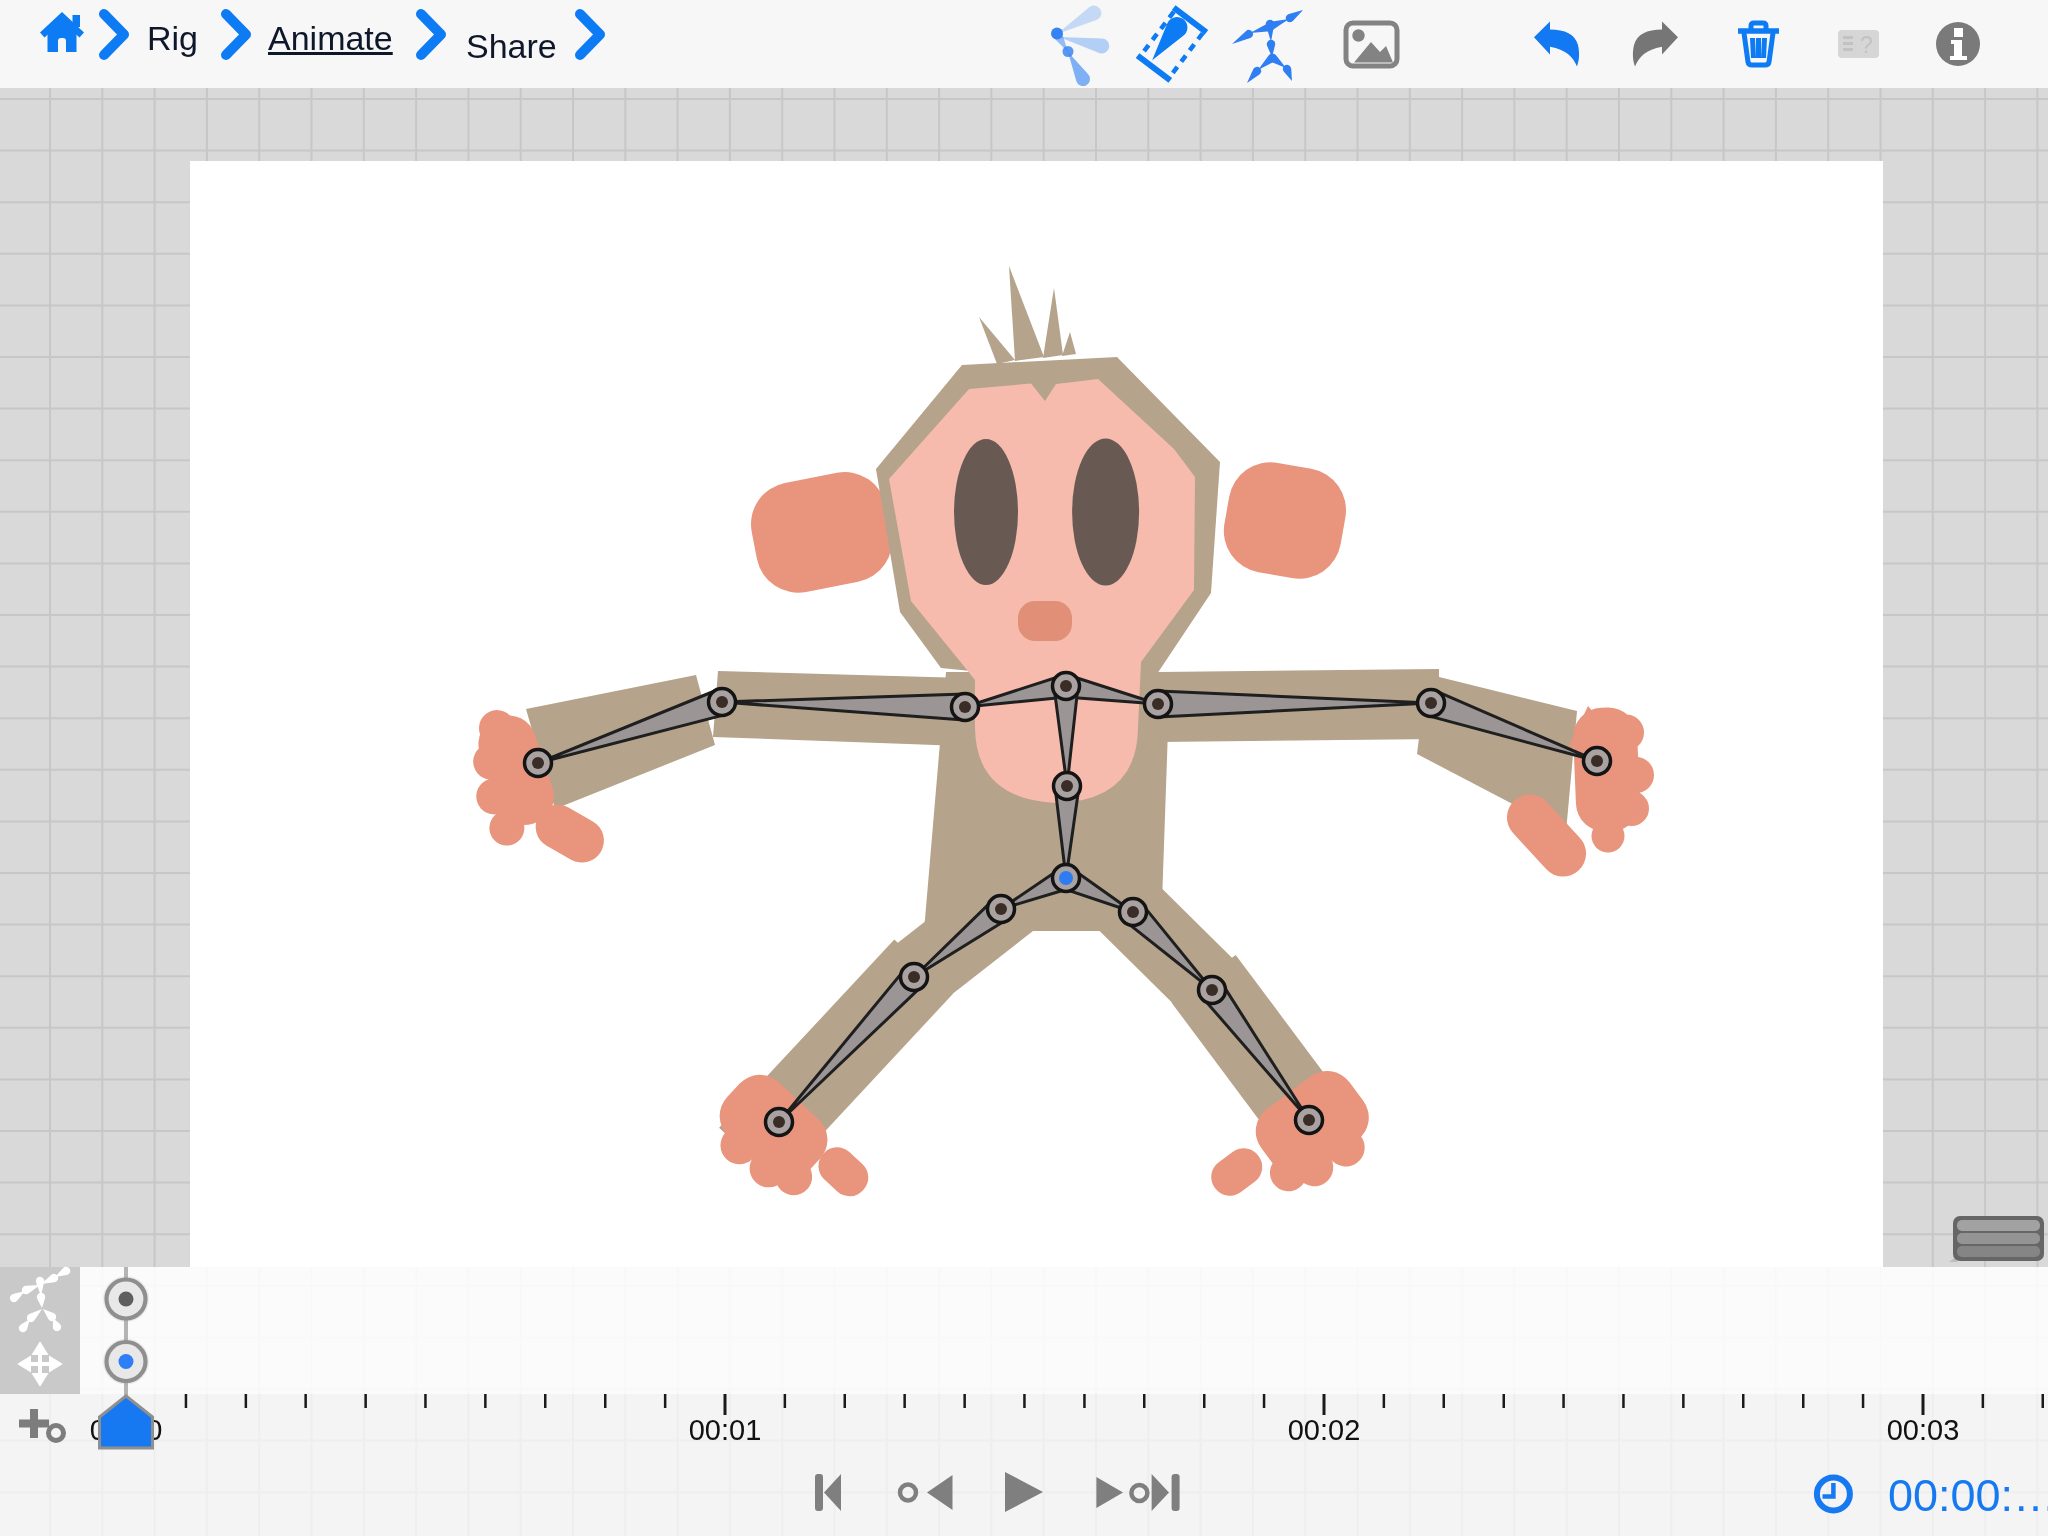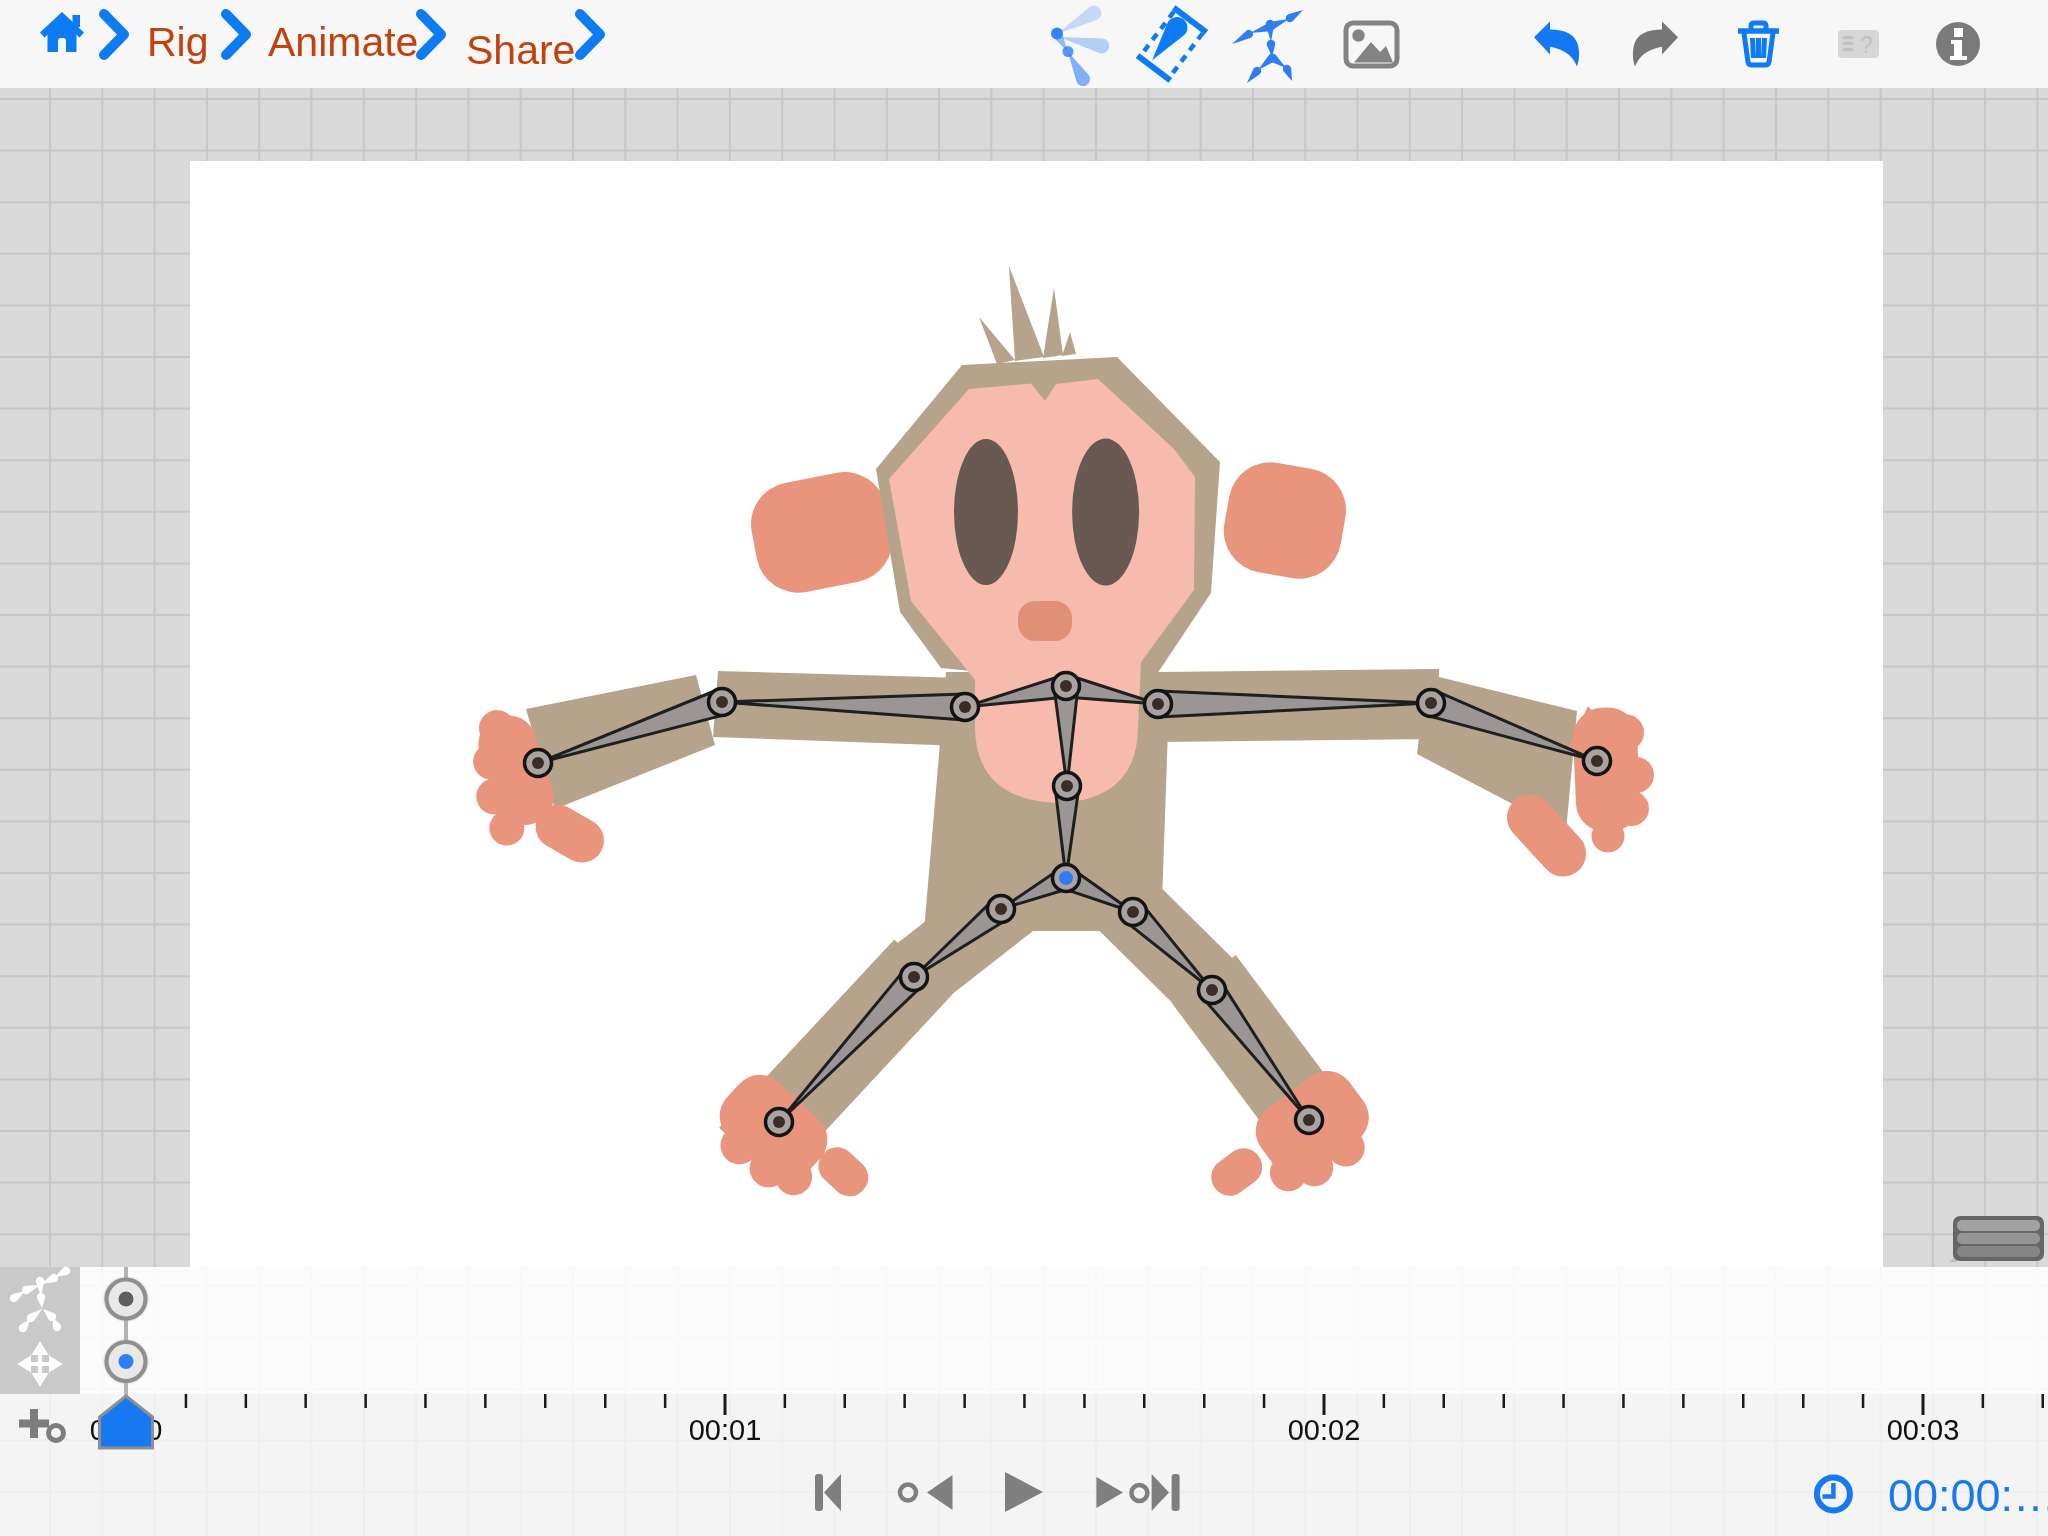--- a/index.html
+++ b/index.html
@@ -9,7 +9,7 @@
 #trackrow{left:0;top:1267px;width:2048px;height:127px;background:rgba(255,255,255,0.88)}
 #bottomrow{left:0;top:1394px;width:2048px;height:142px;background:rgba(255,255,255,0.70)}
 #lpanel{left:0;top:1267px;width:80px;height:127px;background:#c9c9c9}
-.bc{position:absolute;color:#c2410c;font-size:41px}
+.bc{position:absolute;color:#0f172a;font-size:34px}
 .u{}
 #timetxt{position:absolute;left:1888px;top:1470px;color:#1679f2;font-size:45px}
 </style></head><body>

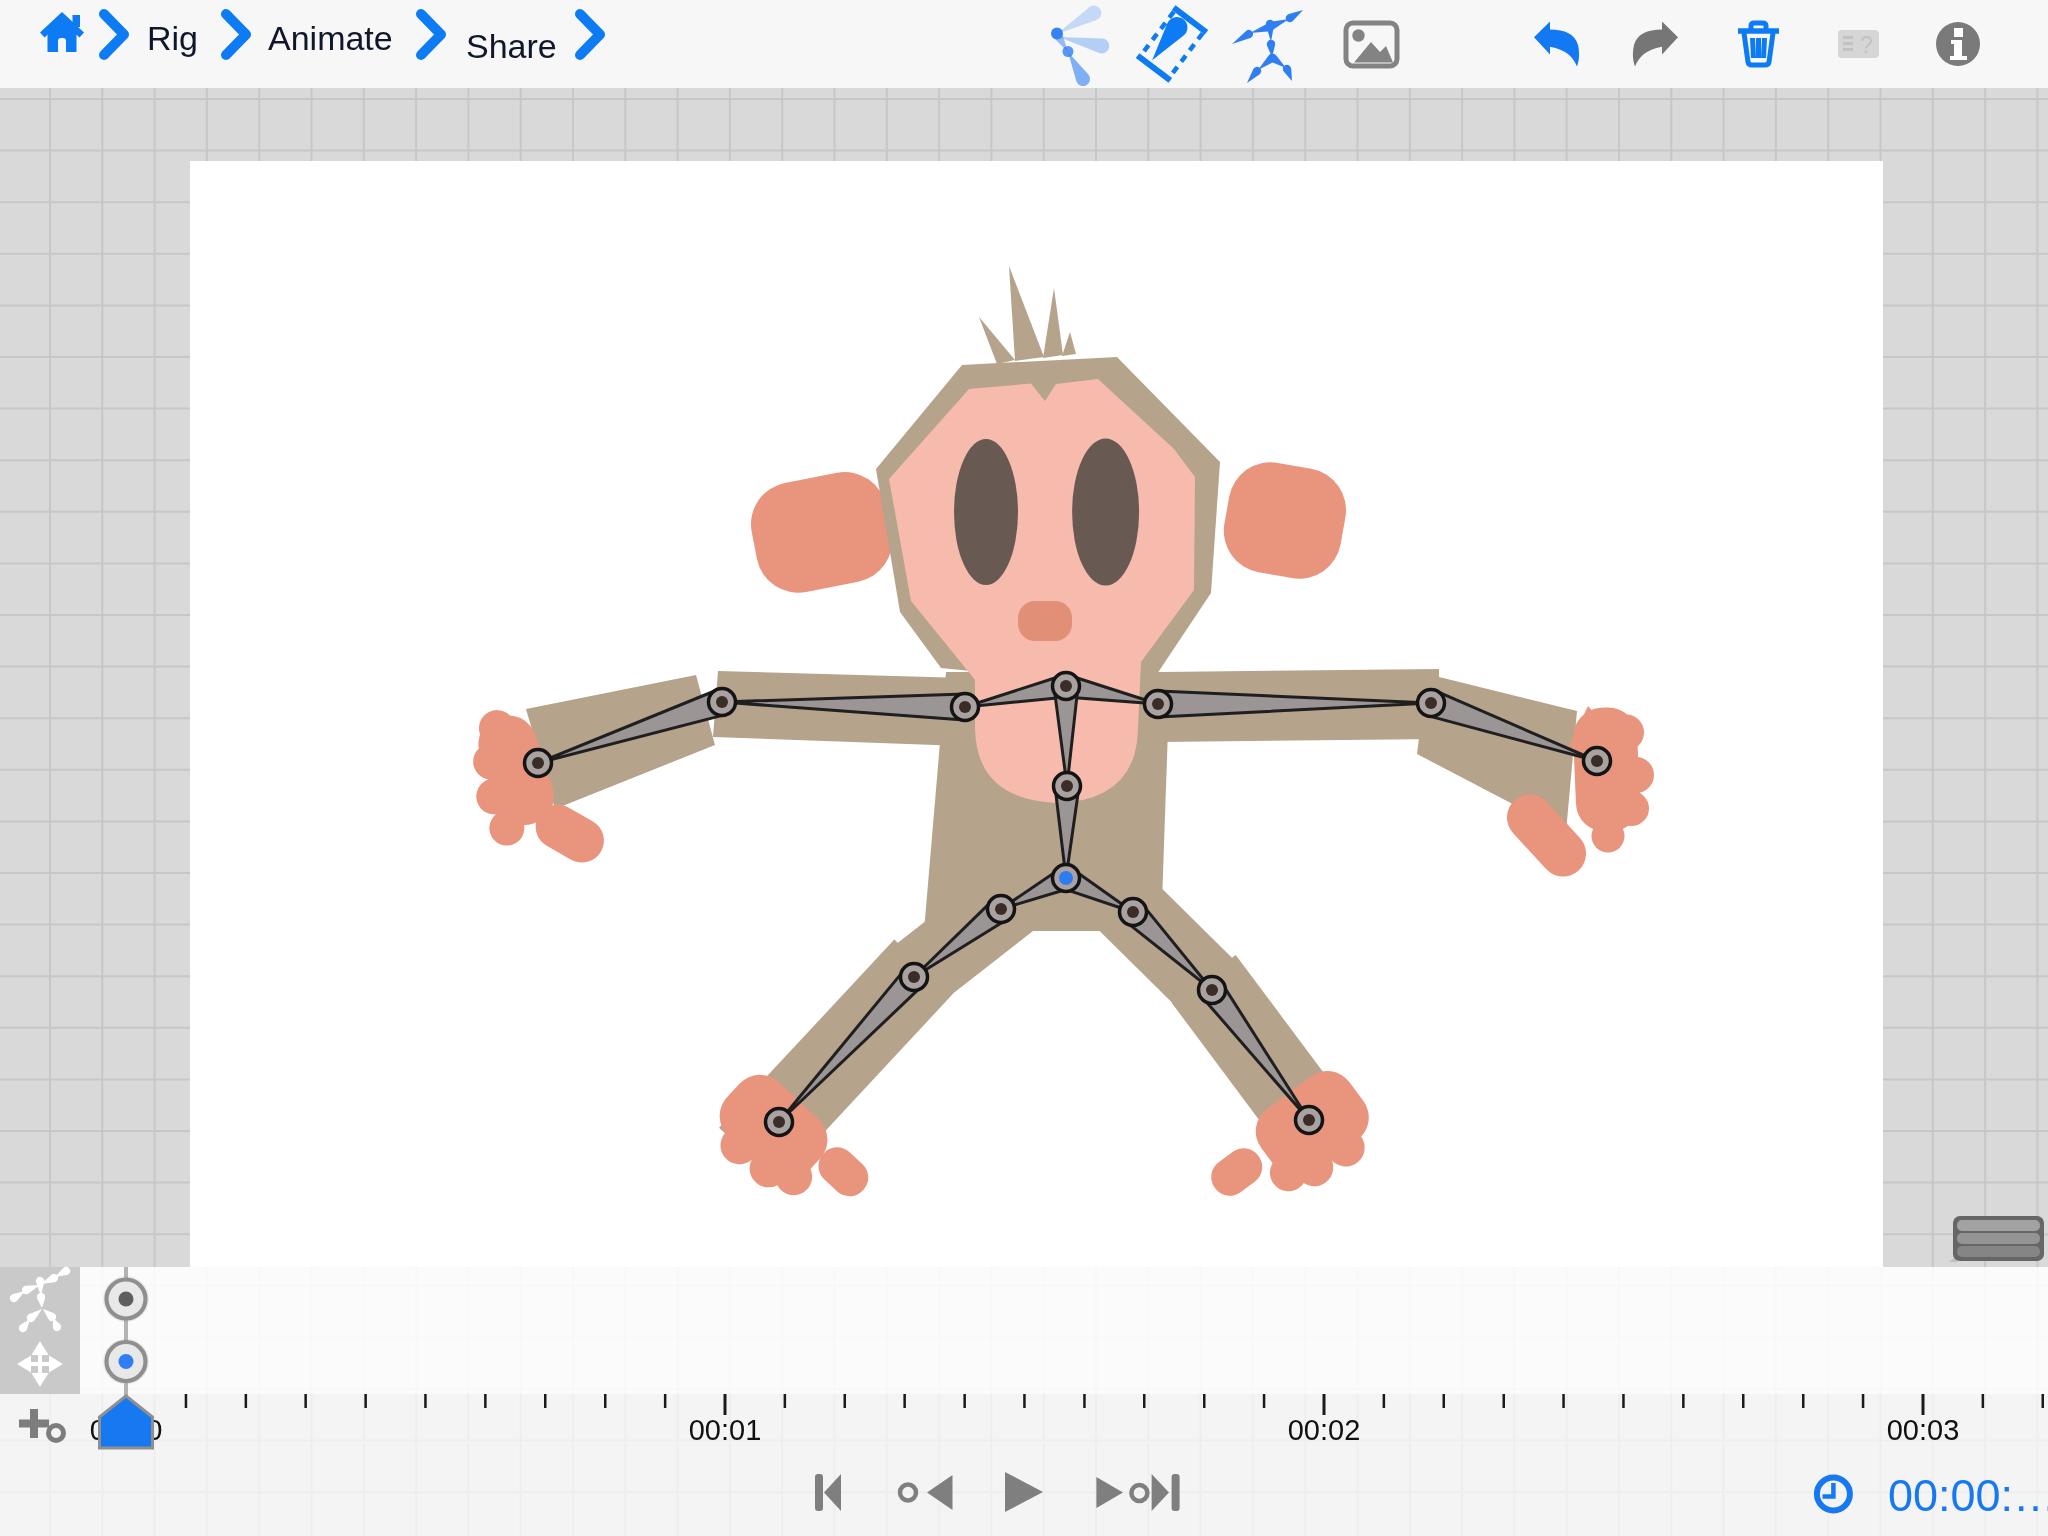--- a/index.html
+++ b/index.html
@@ -10,7 +10,7 @@
 #bottomrow{left:0;top:1394px;width:2048px;height:142px;background:rgba(255,255,255,0.70)}
 #lpanel{left:0;top:1267px;width:80px;height:127px;background:#c9c9c9}
 .bc{position:absolute;color:#0f172a;font-size:34px}
-.u{}
+.u{text-decoration:underline}
 #timetxt{position:absolute;left:1888px;top:1470px;color:#1679f2;font-size:45px}
 </style></head><body>
 <div class="abs" id="gridbg"></div>

